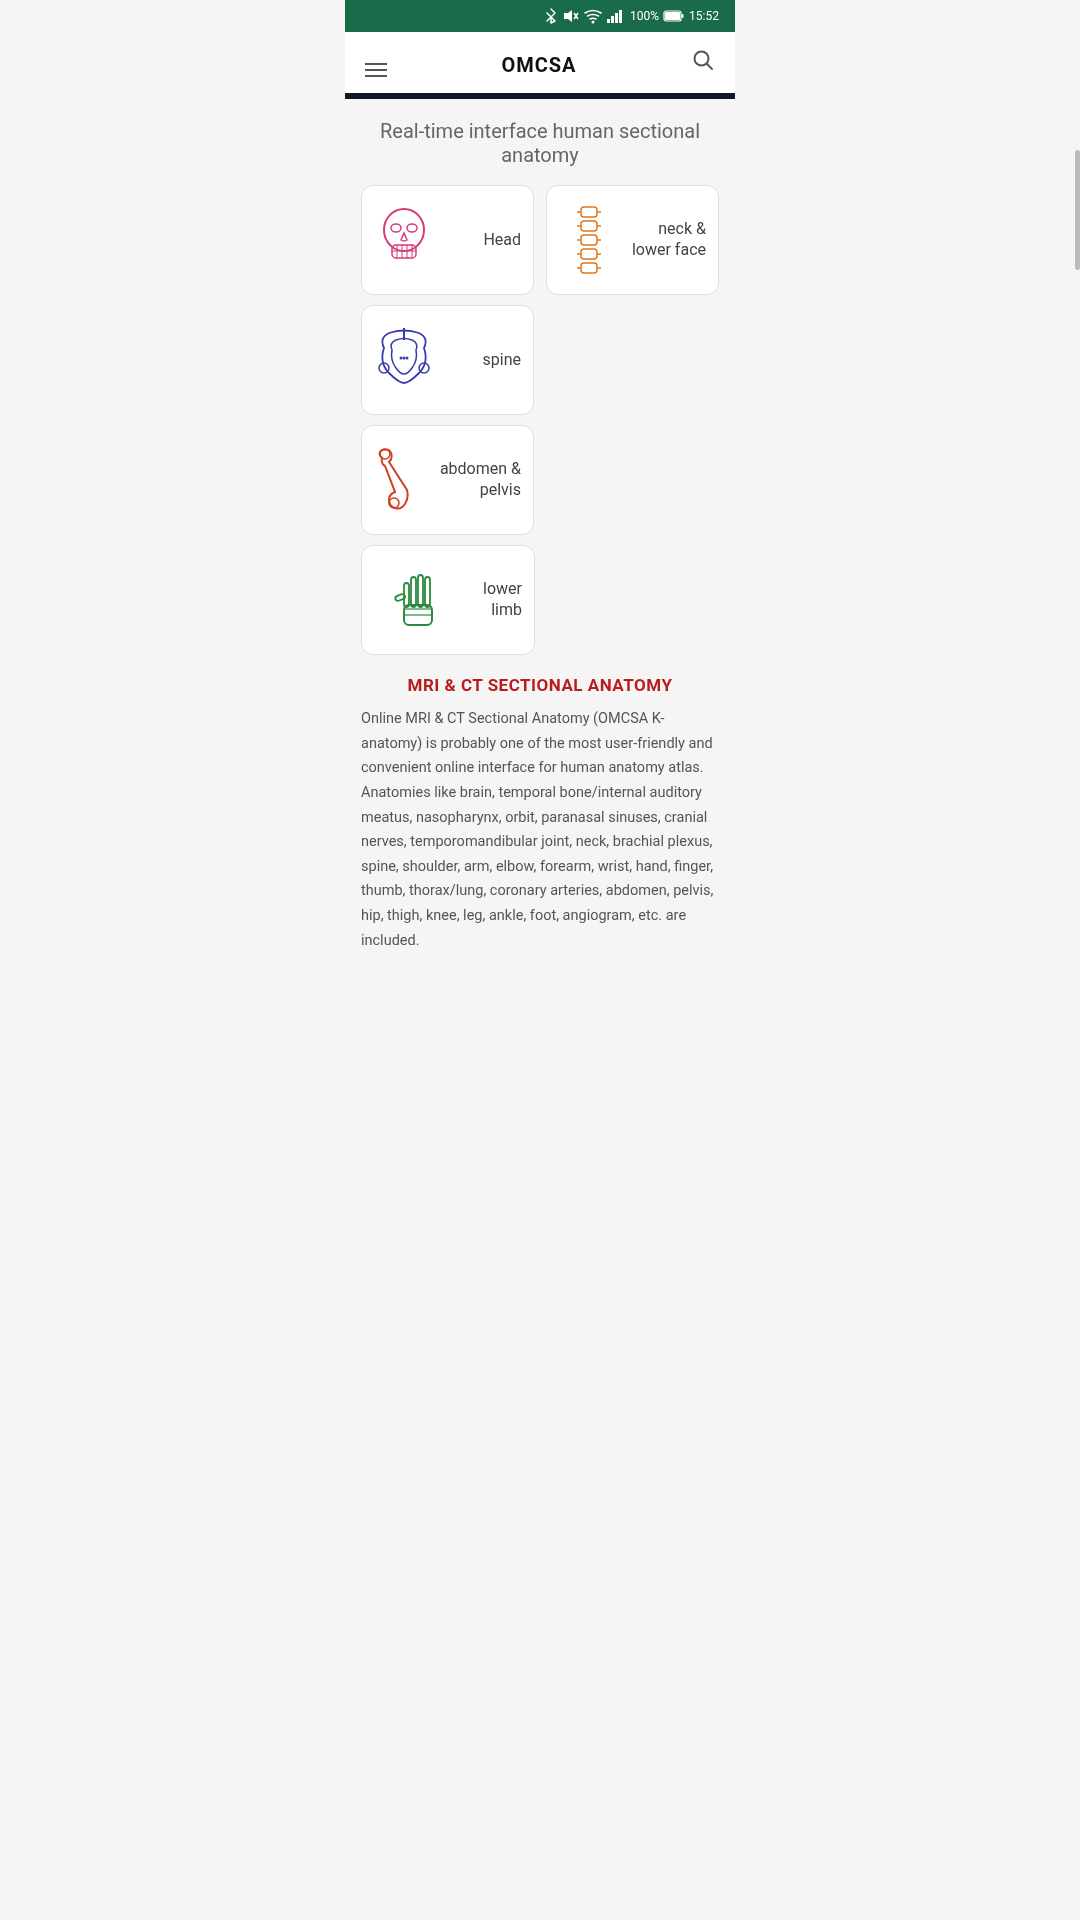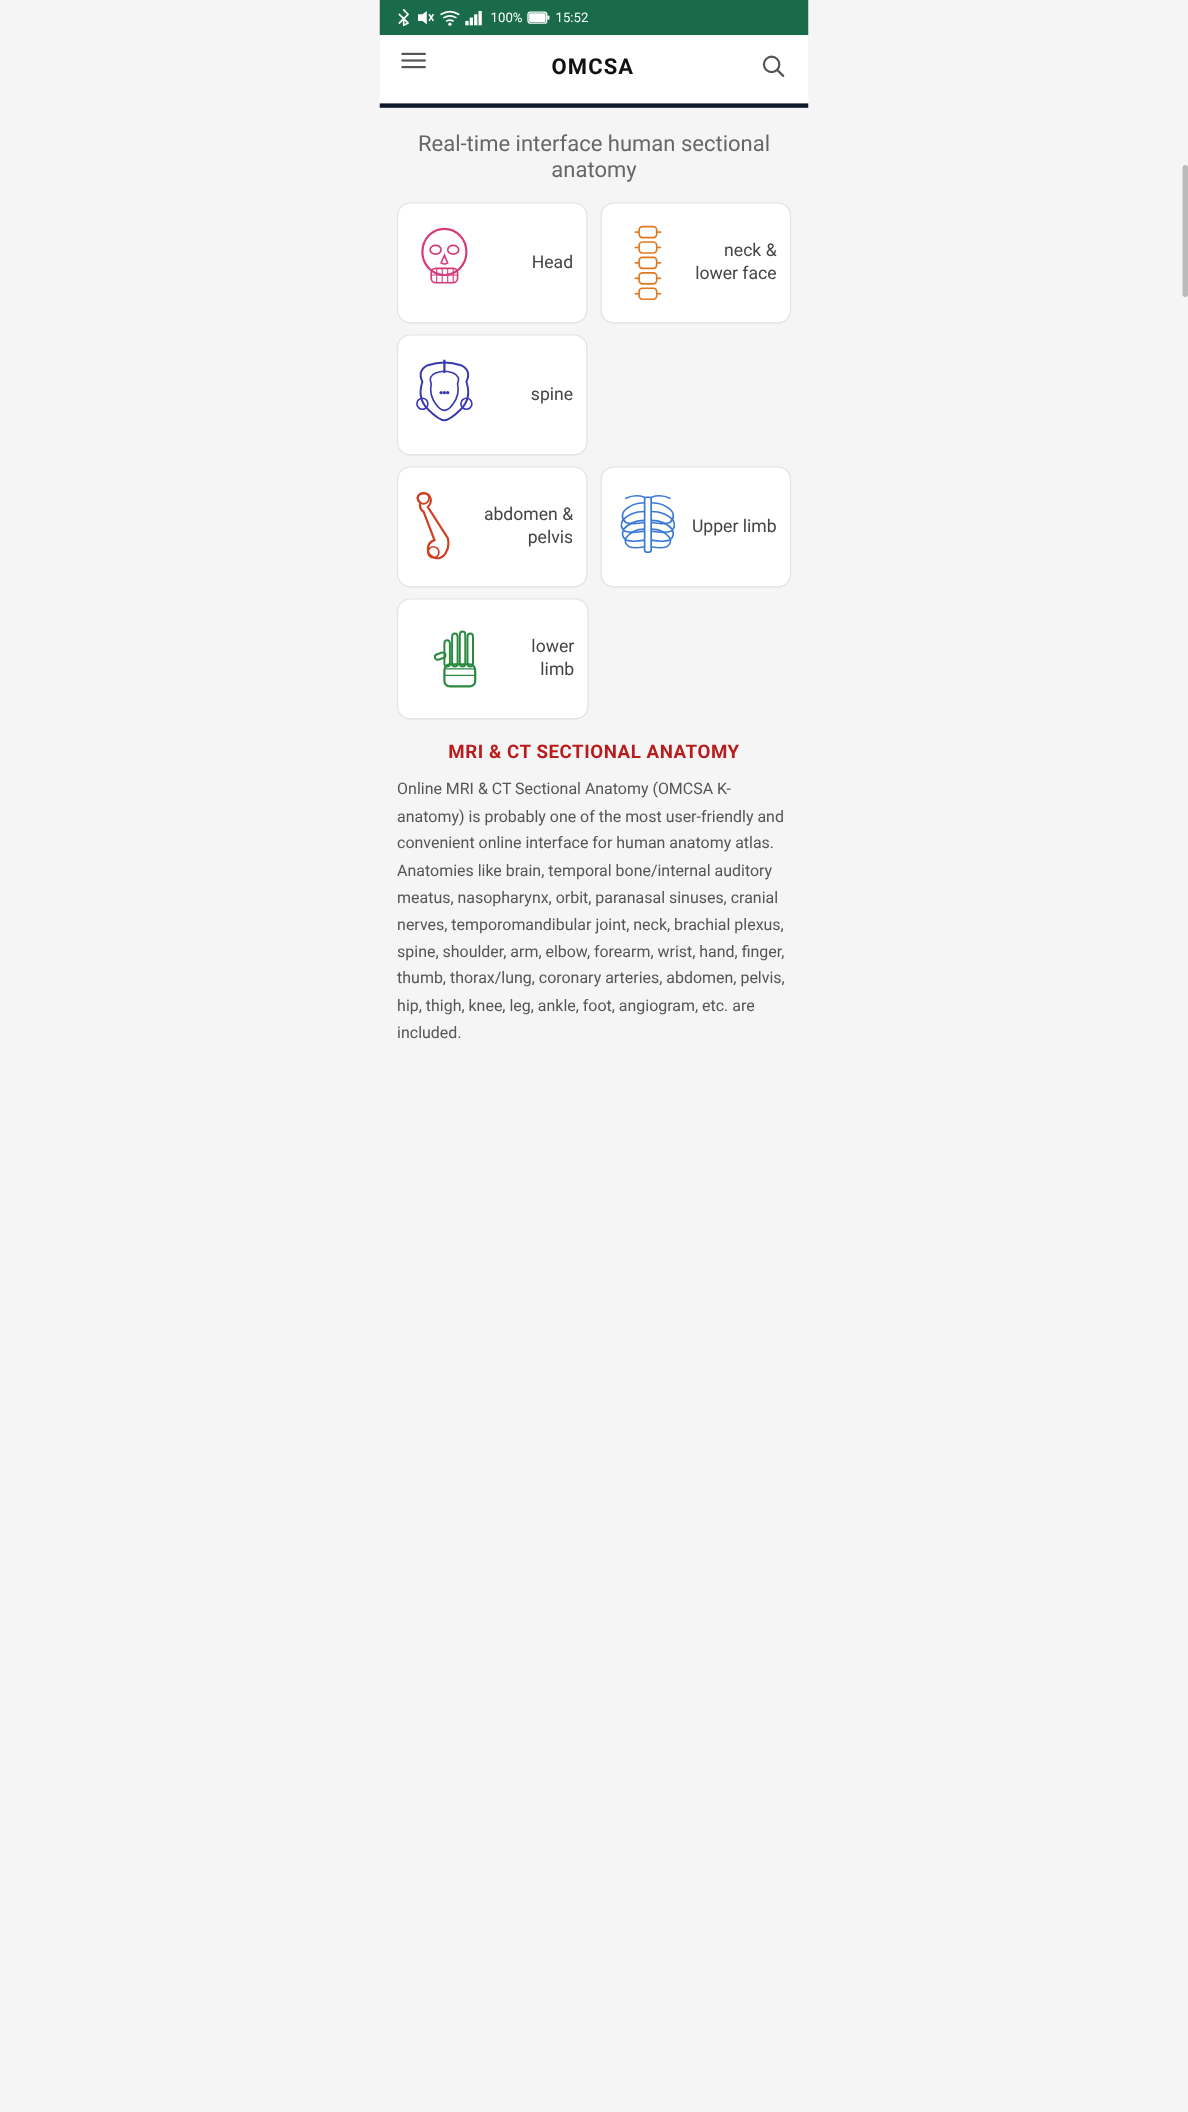--- a/index.html
+++ b/index.html
@@ -18,7 +18,7 @@
       background: #1a6b4a;
       color: white;
       display: flex;
-      justify-content: flex-start;
+      justify-content: flex-end;
       align-items: center;
       padding: 6px 16px;
       font-size: 13px;

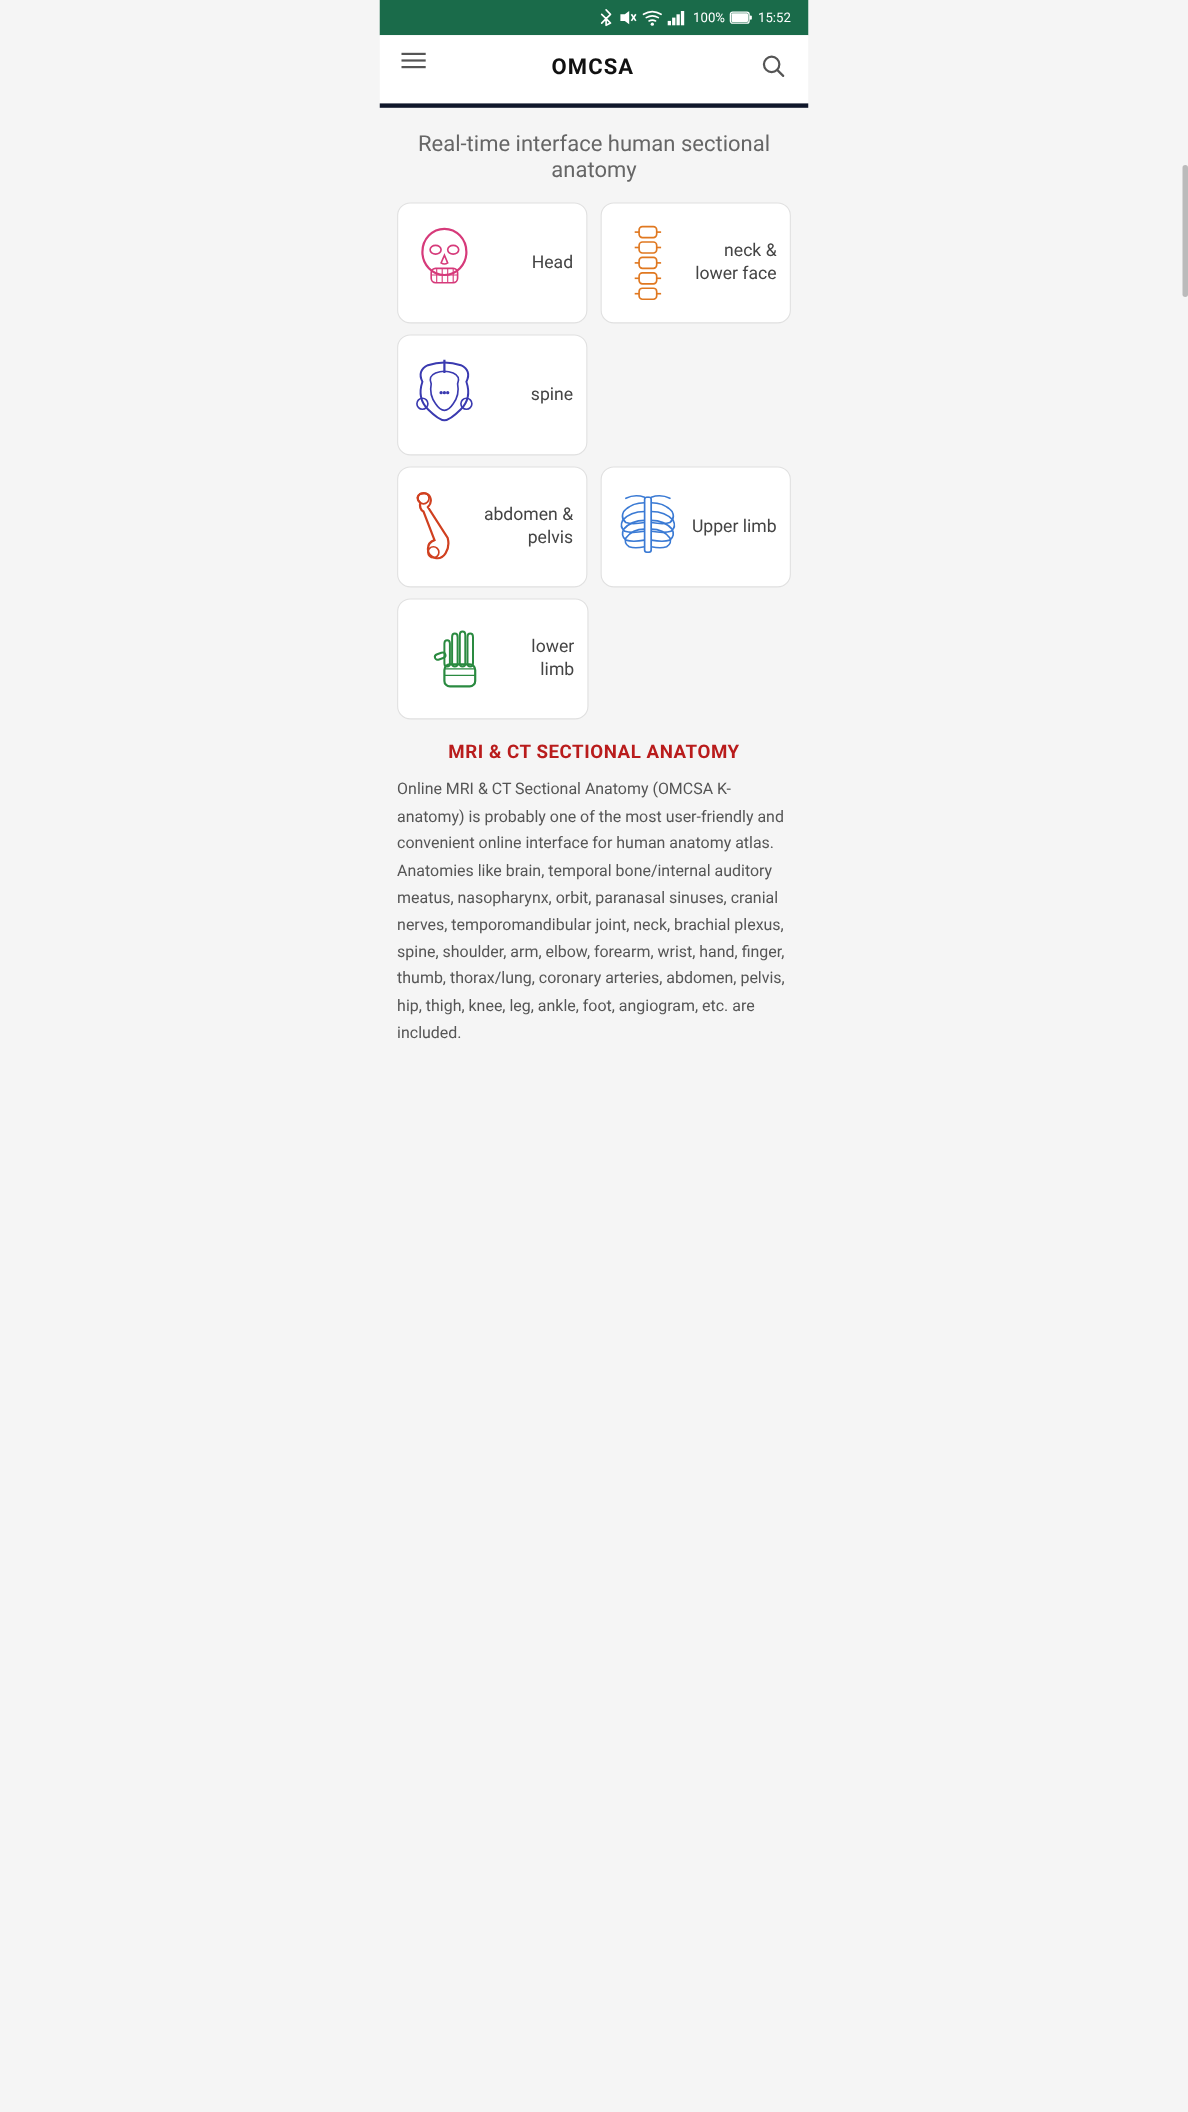--- a/index.html
+++ b/index.html
@@ -37,10 +37,10 @@
     .header {
       background: white;
       display: flex;
-      align-items: flex-start;
+      align-items: flex-end;
       justify-content: space-between;
       padding: 16px 20px;
-      border-bottom: 4px solid #0f172a;
+      border-bottom: 6px solid #0f172a;
     }
 
     .menu-icon {

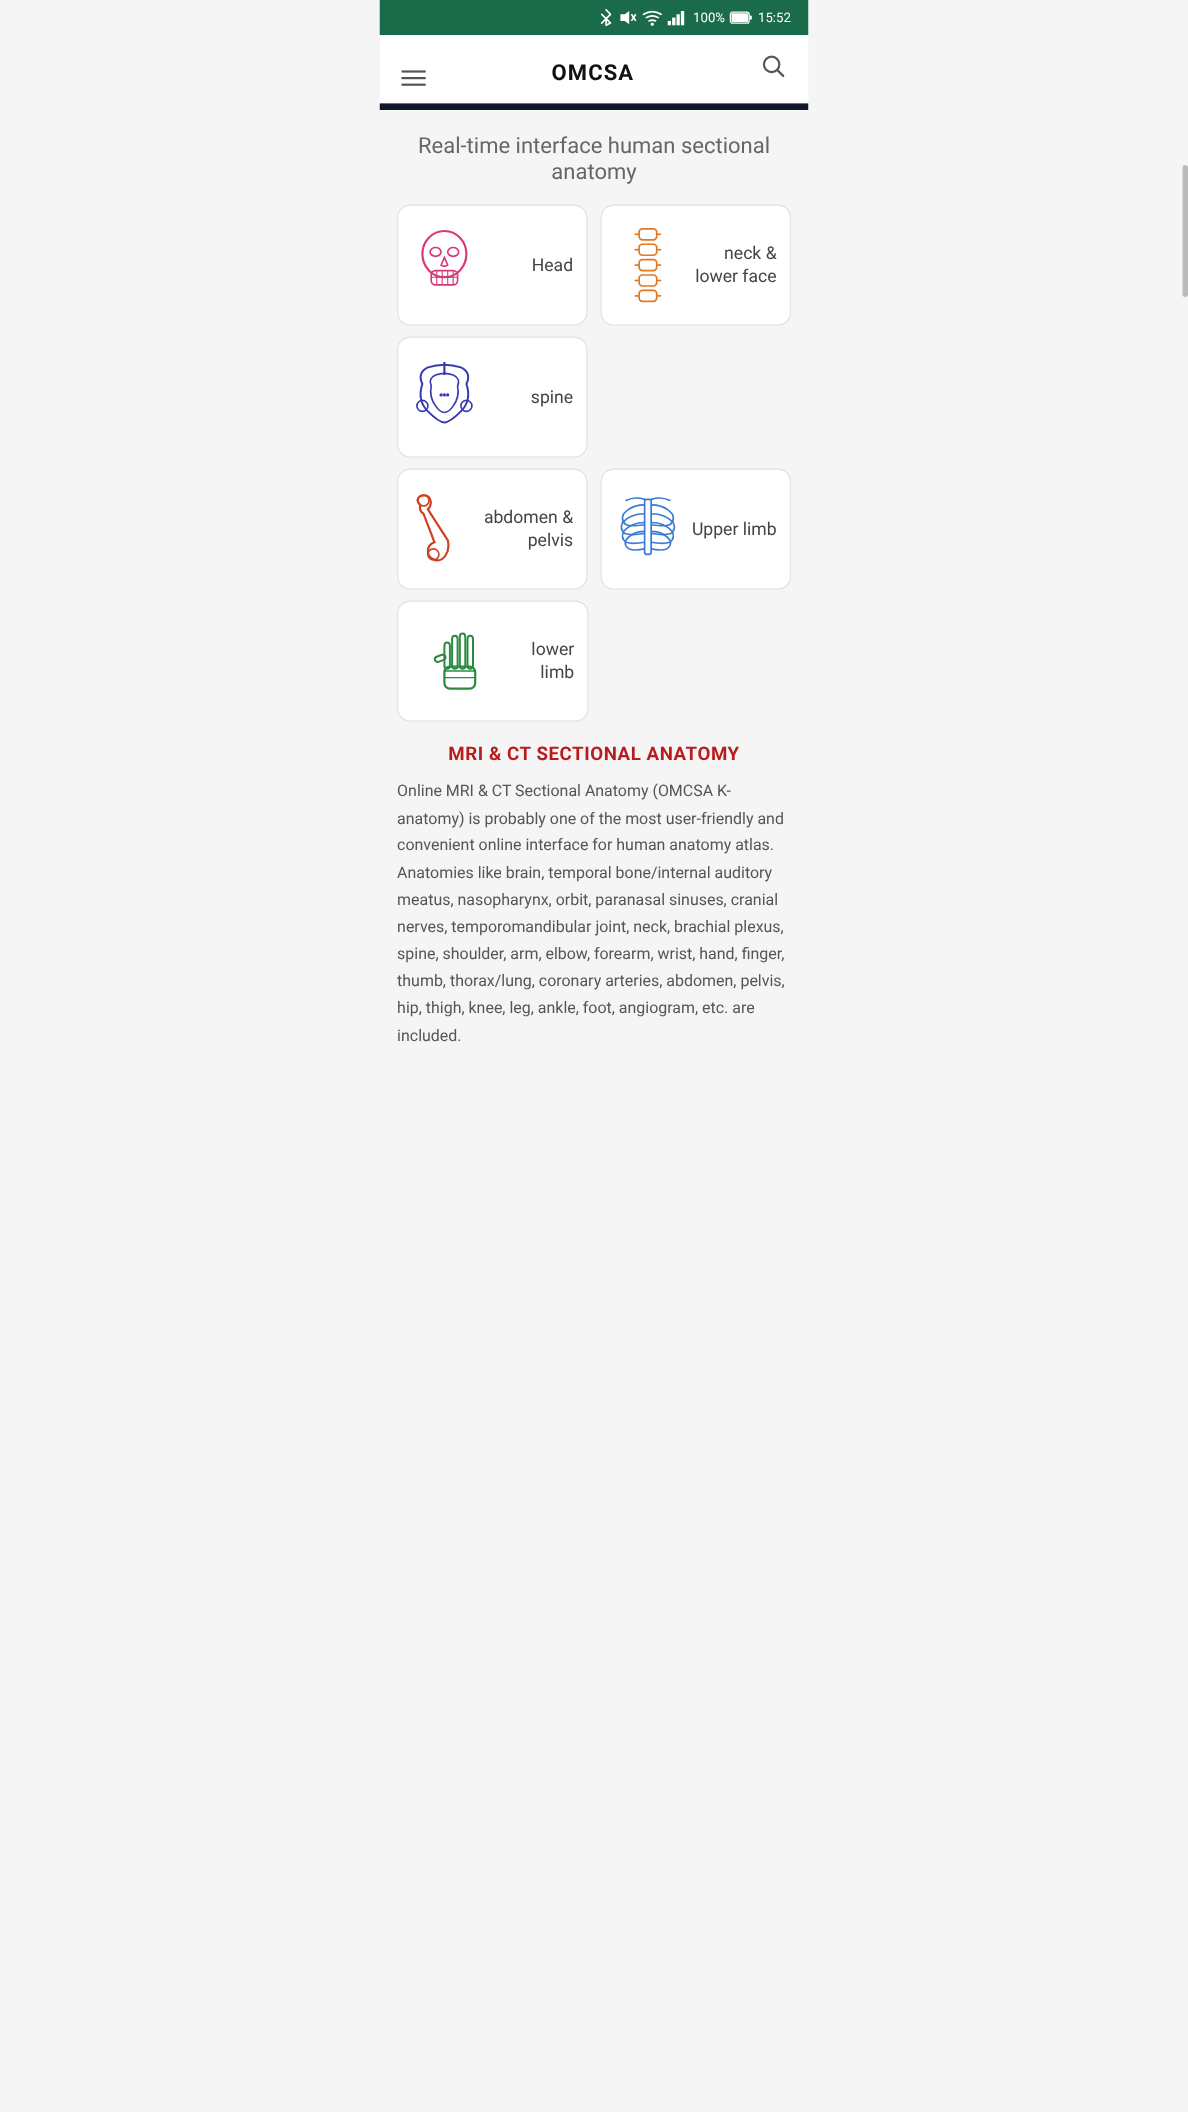--- a/index.html
+++ b/index.html
@@ -309,30 +309,6 @@
       <span class="item-label">abdomen &amp; pelvis</span>
     </div>
 
-    <div class="grid-item">
-      <div class="item-icon">
-        <svg width="60" height="65" viewBox="0 0 60 65">
-
-          <rect x="27" y="5" width="6" height="50" rx="2" stroke="#3a7ad4" stroke-width="1.5" fill="none"></rect>
-
-          <rect x="27" y="5" width="6" height="50" rx="2" stroke="#3a7ad4" stroke-width="0.5" fill="none"></rect>
-
-          <path d="M27 10 Q15 10 8 18 Q5 24 10 28 Q15 30 27 28" stroke="#3a7ad4" stroke-width="1.5" fill="none"></path>
-          <path d="M27 18 Q14 18 7 26 Q4 32 9 36 Q15 38 27 36" stroke="#3a7ad4" stroke-width="1.5" fill="none"></path>
-          <path d="M27 26 Q15 26 8 34 Q5 40 10 44 Q16 46 27 44" stroke="#3a7ad4" stroke-width="1.5" fill="none"></path>
-          <path d="M27 34 Q16 34 10 42 Q8 47 13 50 Q18 52 27 50" stroke="#3a7ad4" stroke-width="1.5" fill="none"></path>
-
-          <path d="M33 10 Q45 10 52 18 Q55 24 50 28 Q45 30 33 28" stroke="#3a7ad4" stroke-width="1.5" fill="none"></path>
-          <path d="M33 18 Q46 18 53 26 Q56 32 51 36 Q45 38 33 36" stroke="#3a7ad4" stroke-width="1.5" fill="none"></path>
-          <path d="M33 26 Q45 26 52 34 Q55 40 50 44 Q44 46 33 44" stroke="#3a7ad4" stroke-width="1.5" fill="none"></path>
-          <path d="M33 34 Q44 34 50 42 Q52 47 47 50 Q42 52 33 50" stroke="#3a7ad4" stroke-width="1.5" fill="none"></path>
-
-          <path d="M27 5 Q18 2 10 6" stroke="#3a7ad4" stroke-width="1.5" fill="none" stroke-linecap="round"></path>
-          <path d="M33 5 Q42 2 50 6" stroke="#3a7ad4" stroke-width="1.5" fill="none" stroke-linecap="round"></path>
-        </svg>
-      </div>
-      <span class="item-label">Upper limb</span>
-    </div>
   </div>
 
   <div class="lower-limb-row">

